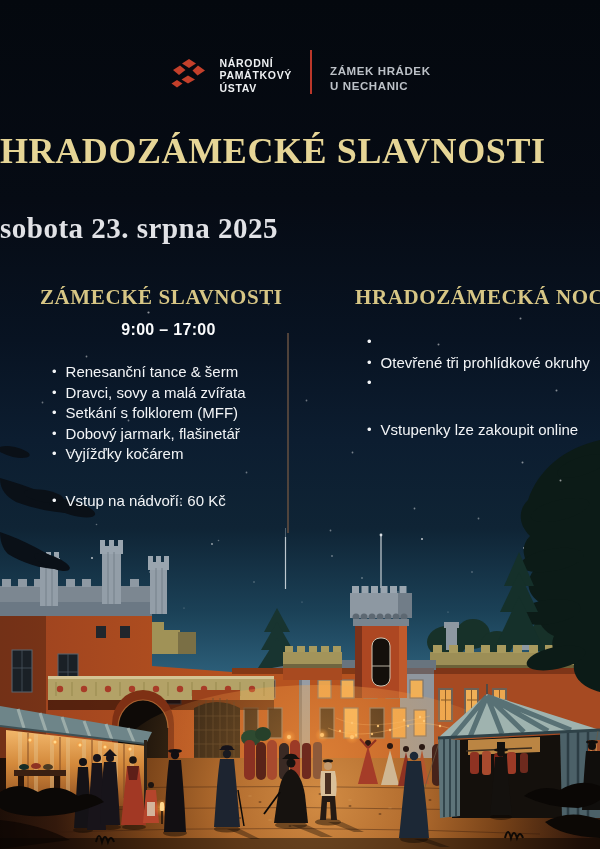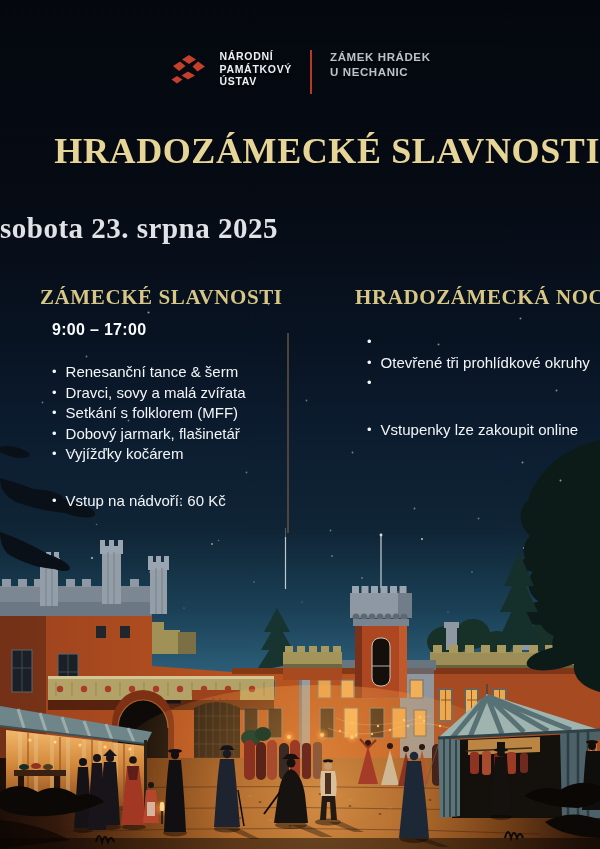--- a/index.html
+++ b/index.html
@@ -25,7 +25,7 @@
       218px 540px 0 .3px rgba(255,255,255,.35), 42px 402px 0 .4px rgba(255,255,255,.4);
     background:transparent;
   }
-  .brand{position:absolute;left:0;top:50px;width:600px;display:flex;align-items:flex-start;justify-content:center;gap:10px;z-index:3;text-decoration:underline;}
+  .brand{position:absolute;left:0;top:50px;width:600px;display:flex;align-items:flex-end;justify-content:center;gap:10px;z-index:3;}
   .brand .mark{width:40px;height:40px;flex:0 0 auto;}
   .brand .org{font-size:10.5px;line-height:12.5px;font-weight:bold;letter-spacing:.7px;color:#eef0f2;white-space:pre-line;}
   .brand-sep{width:2px;height:44px;background:#bb372a;margin:0 8px;}

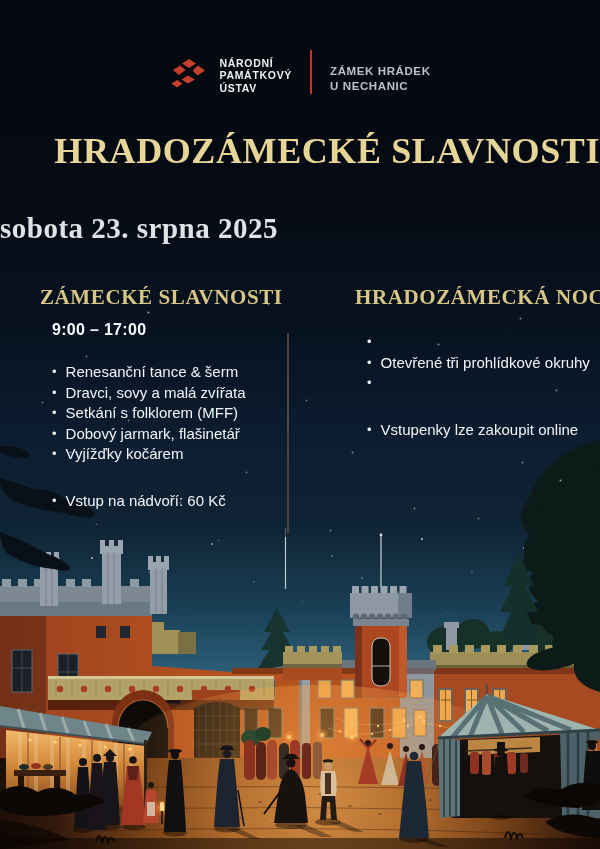--- a/index.html
+++ b/index.html
@@ -31,7 +31,7 @@
   .brand-sep{width:2px;height:44px;background:#bb372a;margin:0 8px;}
   .brand .site{font-size:11.5px;line-height:15px;font-weight:bold;letter-spacing:.6px;color:#bdc2c8;white-space:pre-line;}
   .title{
-    position:absolute;left:0;top:130px;width:600px;margin:0;text-align:right;z-index:3;
+    position:absolute;left:0;top:130px;width:600px;margin:0;text-align:left;z-index:3;
     font-family:"Liberation Serif",serif;font-weight:bold;font-size:36px;letter-spacing:.6px;color:#e6d596;
   }
   .date{

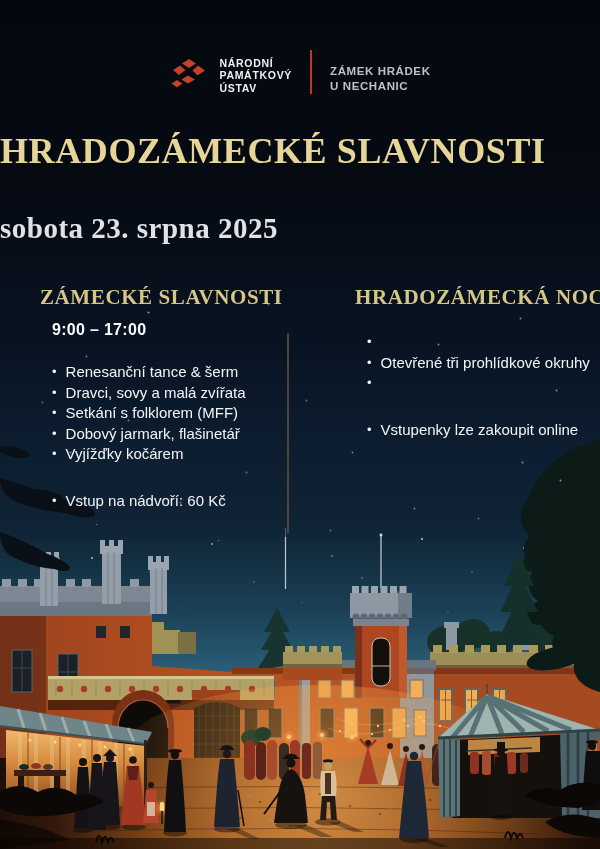--- a/index.html
+++ b/index.html
@@ -45,7 +45,7 @@
     margin:0;font-family:"Liberation Serif",serif;font-weight:bold;font-size:21px;
     letter-spacing:.6px;color:#d7c685;line-height:26px;
   }
-  .time{margin:10px 0 0 12px;font-size:16px;font-weight:bold;color:#fafbfc;letter-spacing:.3px;line-height:20px;}
+  .time{margin:10px 0 0 12px;font-size:16px;font-weight:bold;color:#fafbfc;letter-spacing:.3px;line-height:20px;text-align:center;}
   ul.list{list-style:none;margin:22px 0 0 12px;padding:0;}
   ul.list li{display:flex;gap:9px;font-size:15px;line-height:20.5px;color:#f3f5f7;}
   ul.list .blt{flex:0 0 auto;font-size:13px;}

